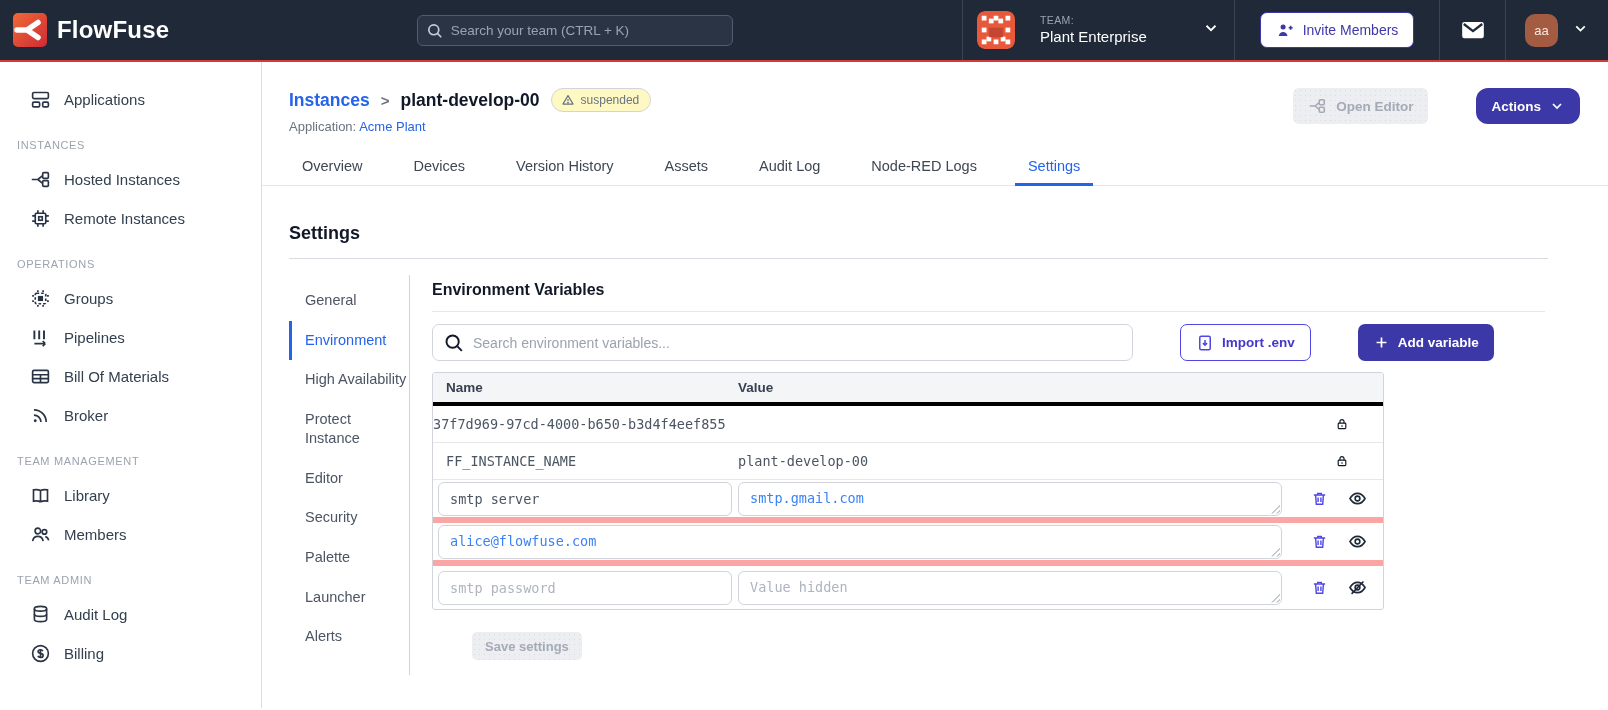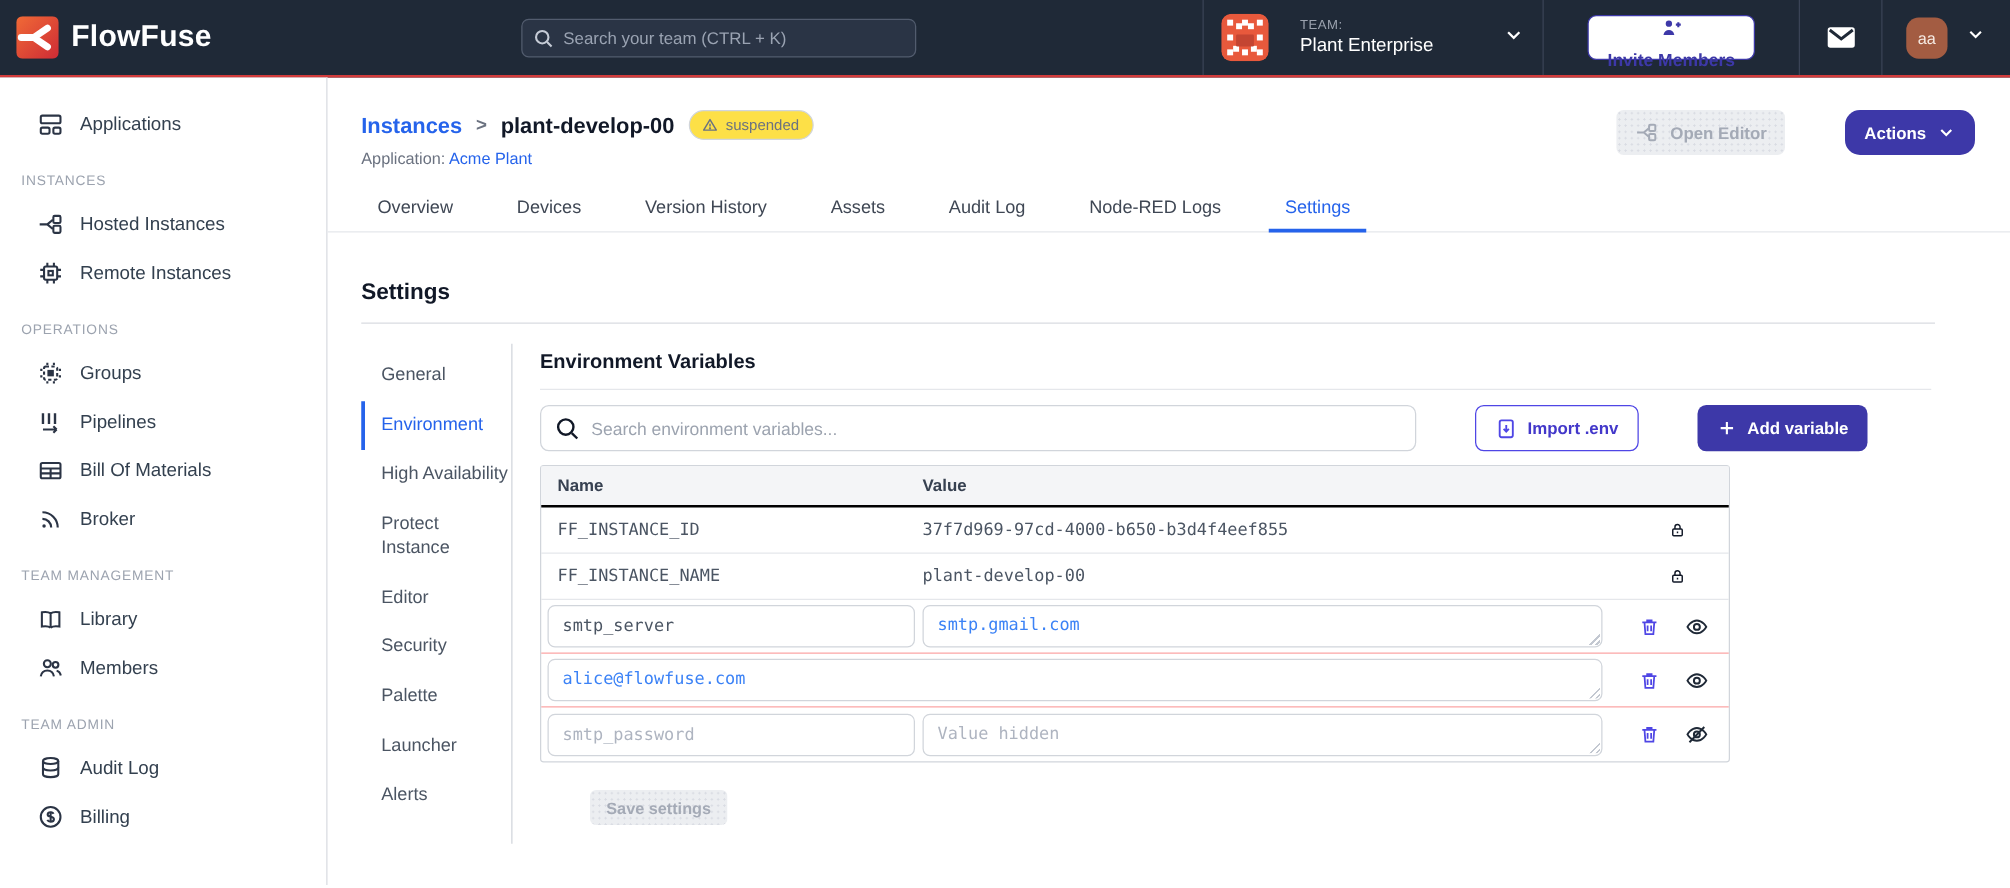--- a/index.html
+++ b/index.html
@@ -28,8 +28,8 @@
   .invite-section { width:205px; justify-content:center; }
   .invite-btn { display:flex; align-items:center; gap:8px; background:#fff; color:#3D38A8;
       border:1.6px solid #3D38A8; border-radius:7px; height:36px; padding:0 15px;
-      font-size:14px; font-weight:bold; cursor:pointer;
-      font-family:"Liberation Sans","DejaVu Sans",sans-serif;flex-direction:column; }
+      font-size:14px; font-weight:normal; cursor:pointer;
+      font-family:"Liberation Sans","DejaVu Sans",sans-serif; }
   .mail-section { width:66px; justify-content:center; cursor:pointer; }
   .avatar-section { flex:none; width:103px; justify-content:center; gap:14px; cursor:pointer; }
   .avatar { width:33px; height:33px; border-radius:10px; background:#A35C42; color:#F5EAE3;

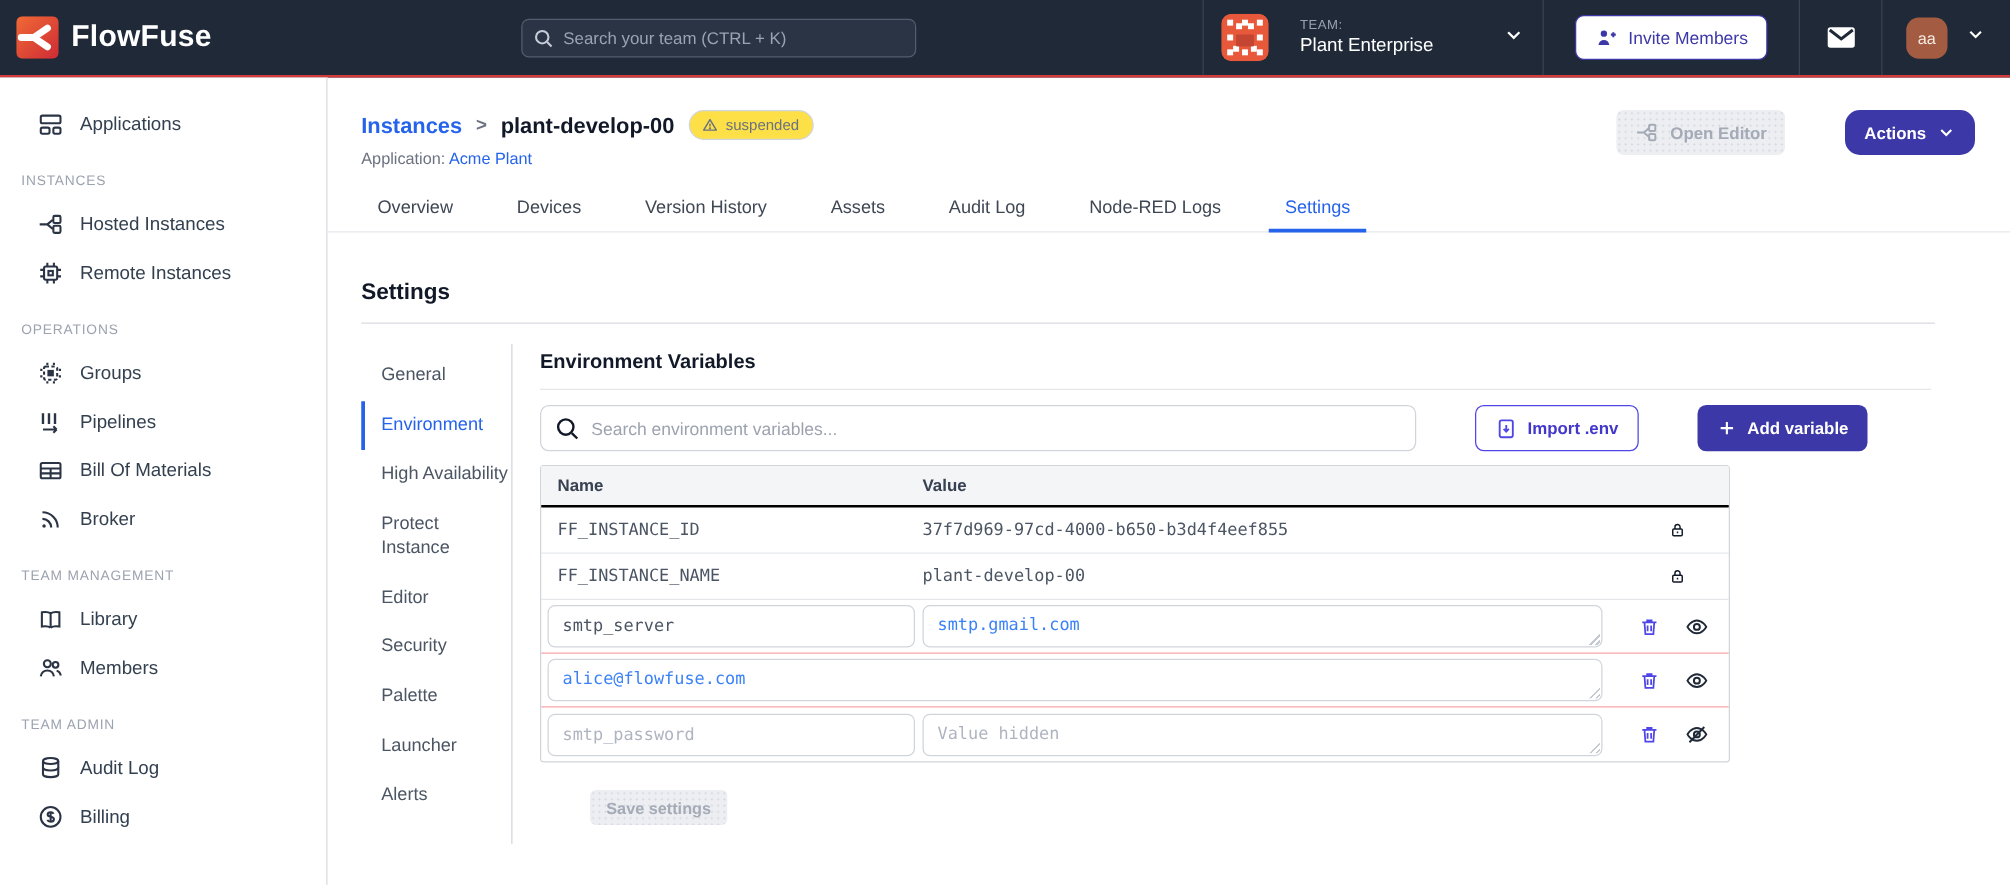--- a/index.html
+++ b/index.html
@@ -53,7 +53,7 @@
   .crumb-sep { color:#6B7280; font-size:15px; font-weight:bold; }
   .crumb-current { color:#111827; font-size:17.5px; font-weight:bold; }
   .badge { display:flex; align-items:center; gap:6px; border:1px solid #D1D5DB; border-radius:999px;
-      color:#6B7280; font-size:12px; padding:4px 11px 4px 9px; background:#fde047; }
+      color:#6B7280; font-size:12px; padding:4px 11px 4px 9px; background:#fef9c3; }
   .app-row { margin-top:7px; font-size:13px; color:#6B7280; }
   .app-row a { color:#2563EB; text-decoration:none; cursor:pointer; }
   .header-actions { display:flex; gap:8px; }

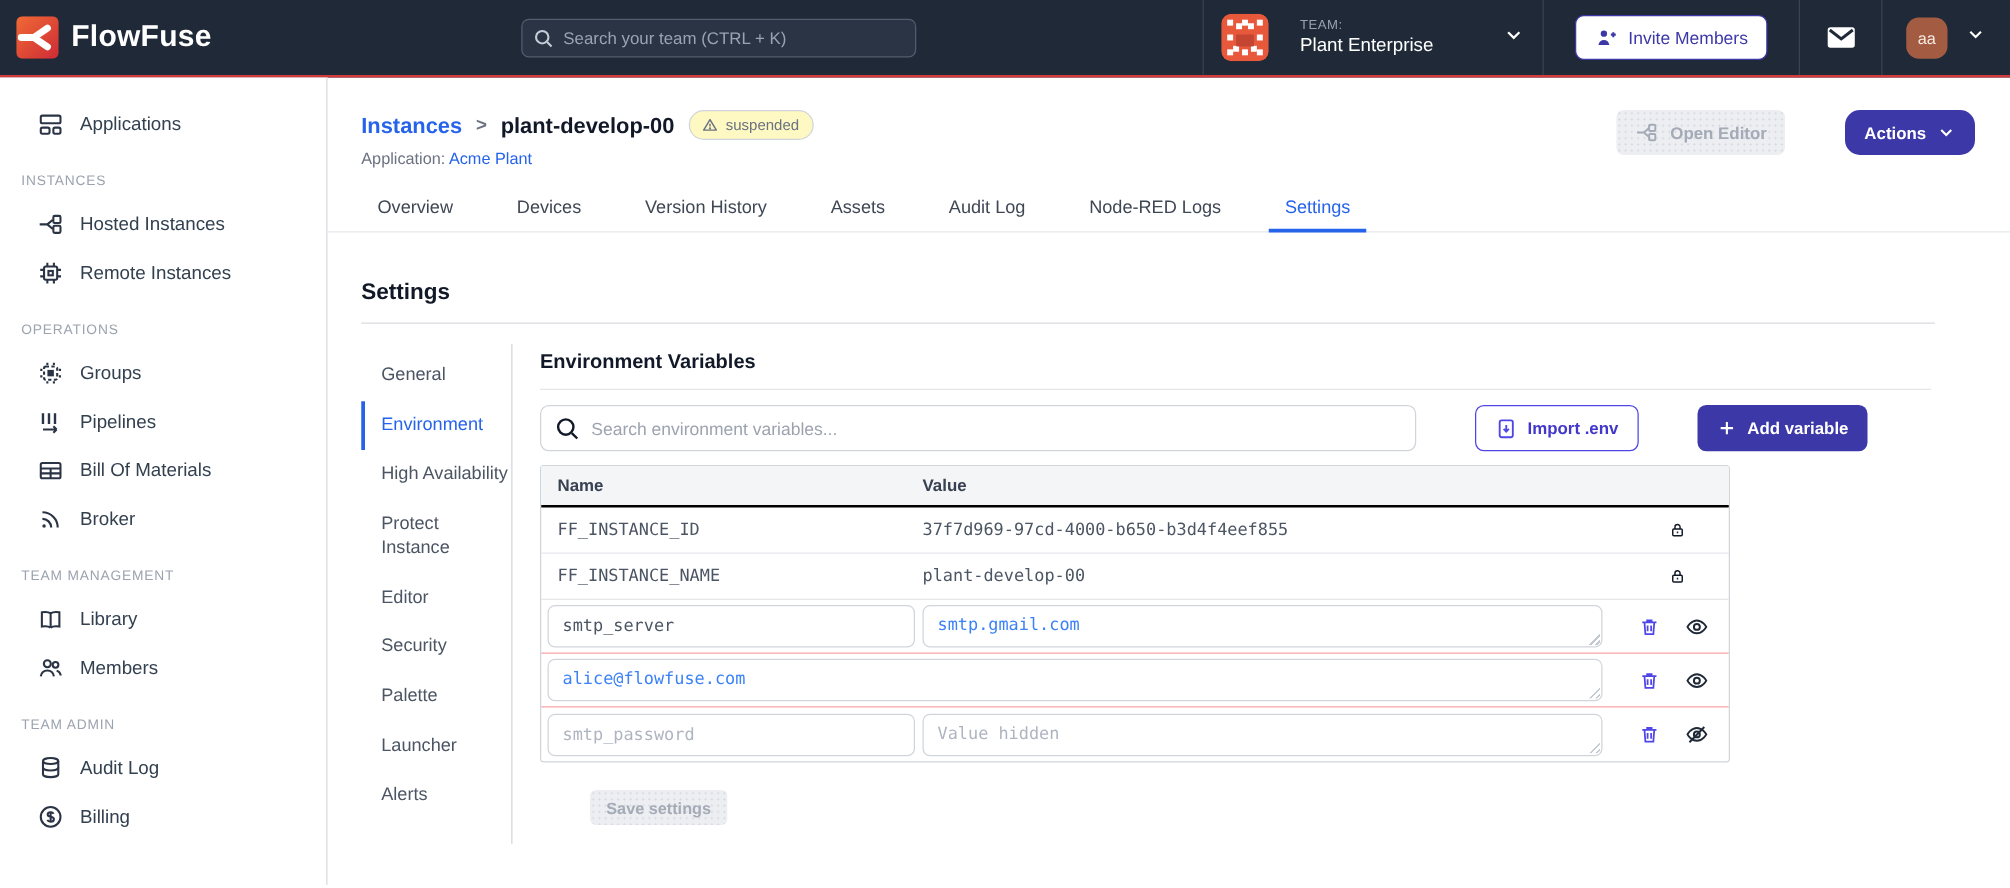--- a/index.html
+++ b/index.html
@@ -95,7 +95,7 @@
 
   
   .env-table { width:952px; margin-top:11px; border:1px solid #D1D5DB; border-radius:3px; background:#fff; }
-  .t-head { display:flex; background:#F4F5F7; border-bottom:2px solid #000000; height:33px; align-items:center; }
+  .t-head { display:flex; background:#F4F5F7; border-bottom:4px solid #000000; height:33px; align-items:center; }
   .col-name { width:305px; padding-left:13px; flex:none; }
   .col-value { flex:1; }
   .col-actions { width:82px; flex:none; display:flex; justify-content:center; align-items:center; gap:16px; }

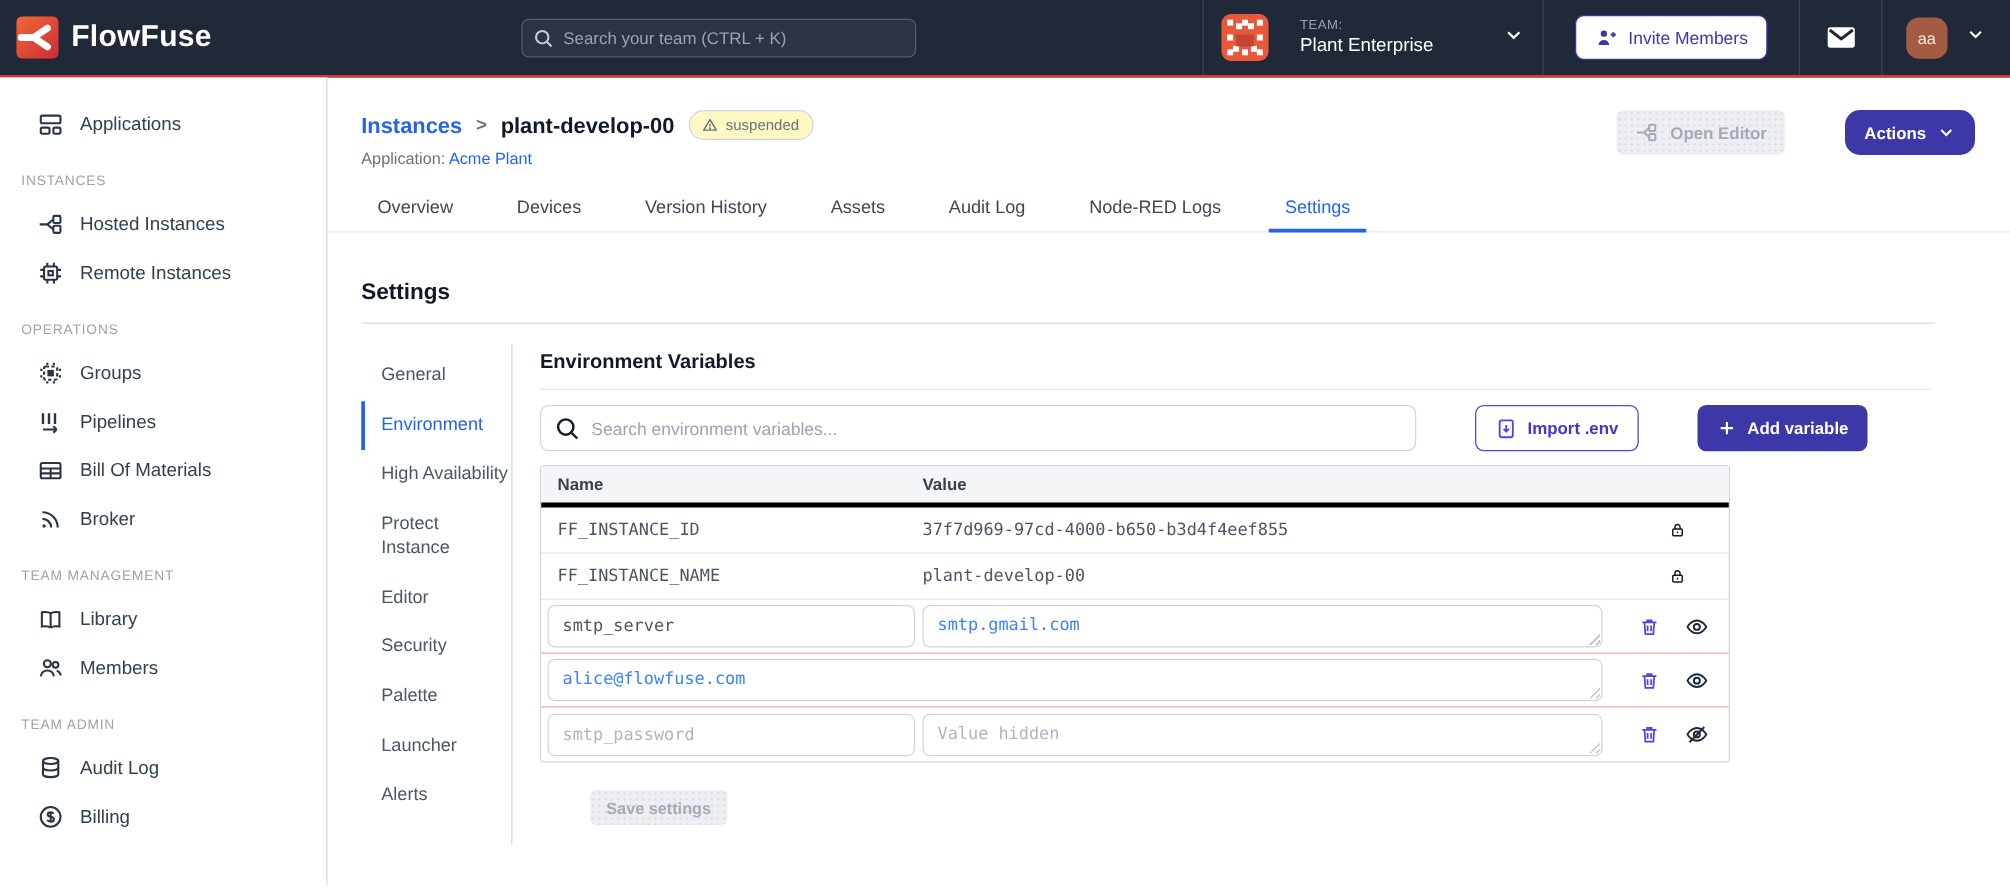--- a/index.html
+++ b/index.html
@@ -451,7 +451,6 @@
             </div>
 
             <div class="t-row">
-              <div class="col-name mono">FF_INSTANCE_ID</div>
               <div class="col-value mono">37f7d969-97cd-4000-b650-b3d4f4eef855</div>
               <div class="col-actions">
                 <span class="lock">

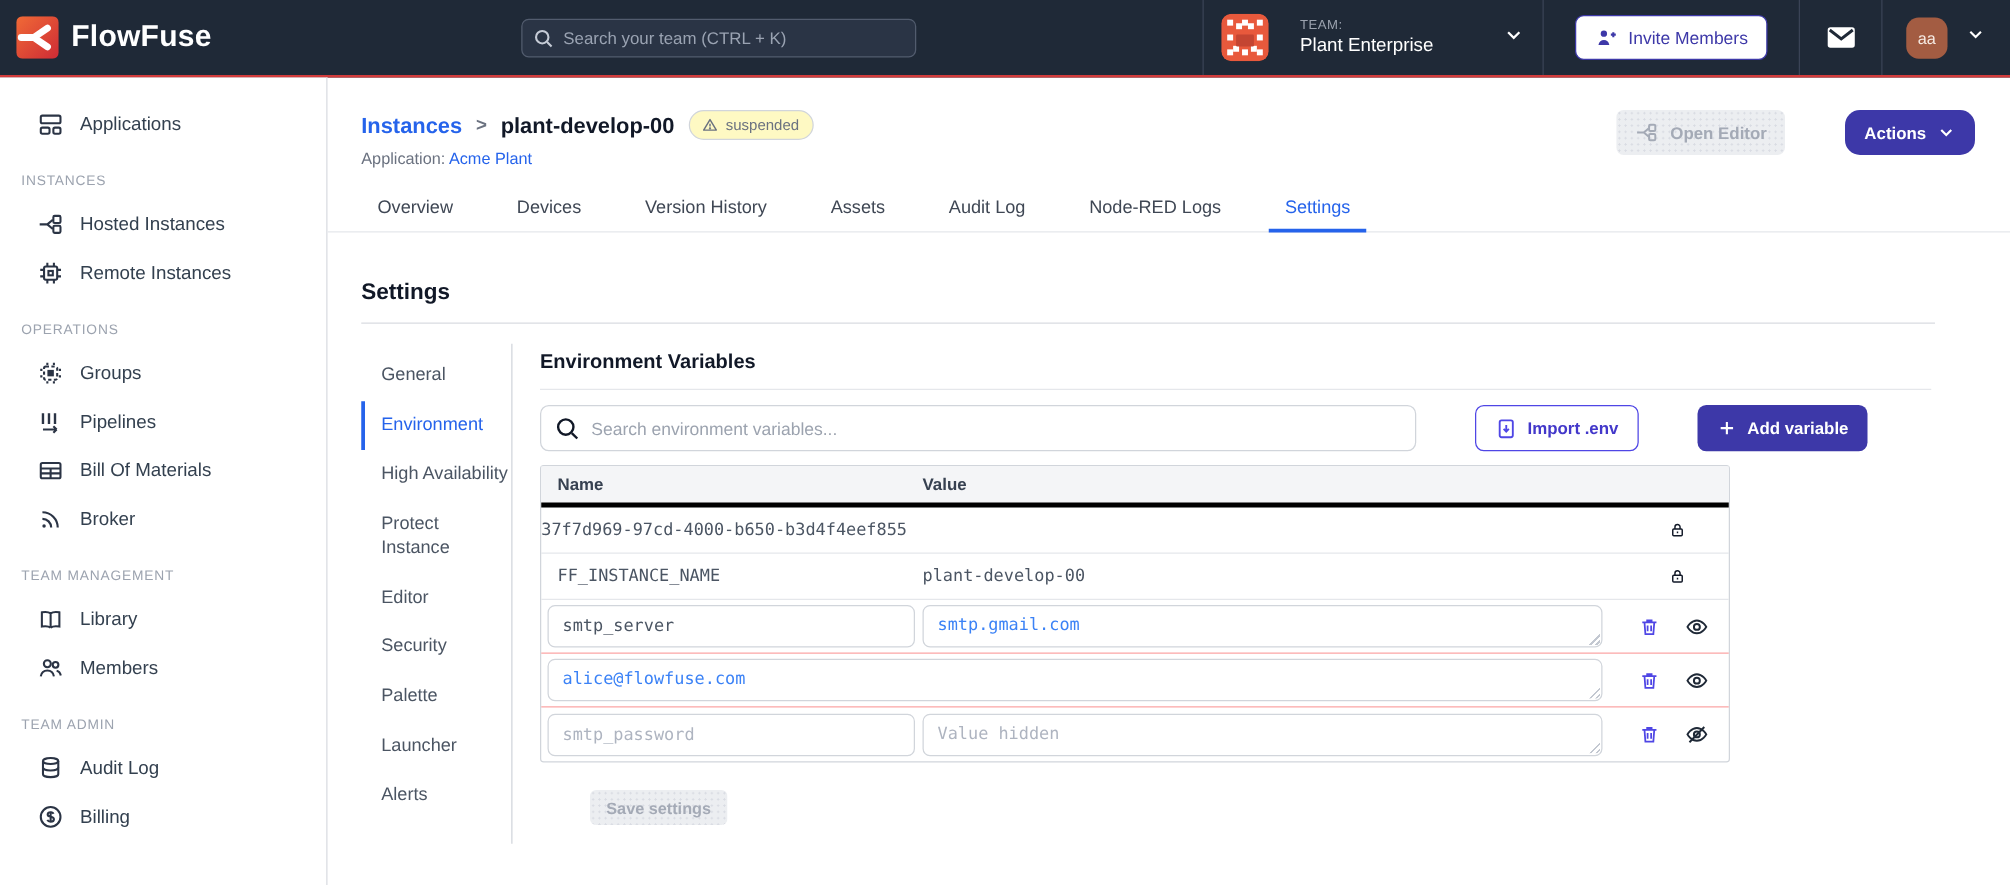--- a/index.html
+++ b/index.html
@@ -103,7 +103,7 @@
   .t-row { display:flex; align-items:center; height:37px; border-bottom:1px solid #E5E7EB; }
   .mono { font-family:"DejaVu Sans Mono","Liberation Mono",monospace; font-size:13.5px; color:#4B5563; }
   .env-row { display:flex; align-items:center; gap:6px; padding:4px 5px; height:43px;
-      border-bottom:1px solid #fca5a5; }
+      border-bottom:6px solid #fca5a5; }
   .env-row:last-of-type { border-bottom:none; }
   .env-name-input { width:294px; flex:none; height:34px; border:1px solid #D1D5DB; border-radius:6px;
       padding:0 11px; font-family:"DejaVu Sans Mono","Liberation Mono",monospace; font-size:13.5px;

